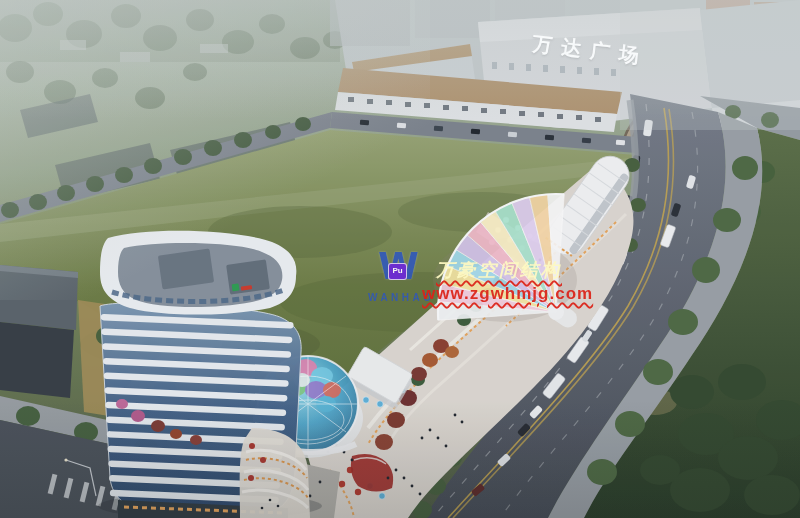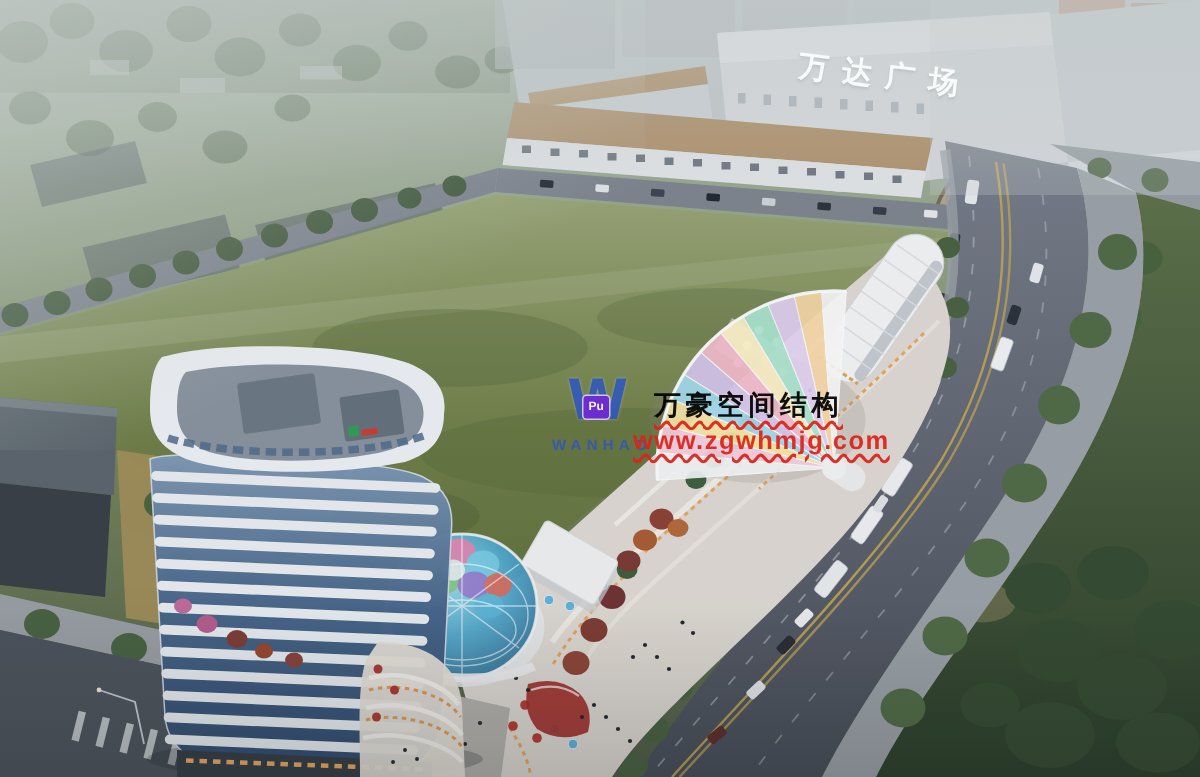--- a/index.html
+++ b/index.html
@@ -34,9 +34,10 @@
   }
   .wm-line1{
     position:absolute;left:70px;top:10px;
-    font-size:18px;font-weight:800;letter-spacing:3px;color:#000000;
+    font-size:18px;font-weight:800;letter-spacing:3px;color:#fef9c3;
     text-decoration:underline wavy #dc2318 2px;text-underline-offset:4px;
     white-space:nowrap;
+    font-style:italic;
   }
   .wm-line2{
     position:absolute;left:56px;top:36px;

